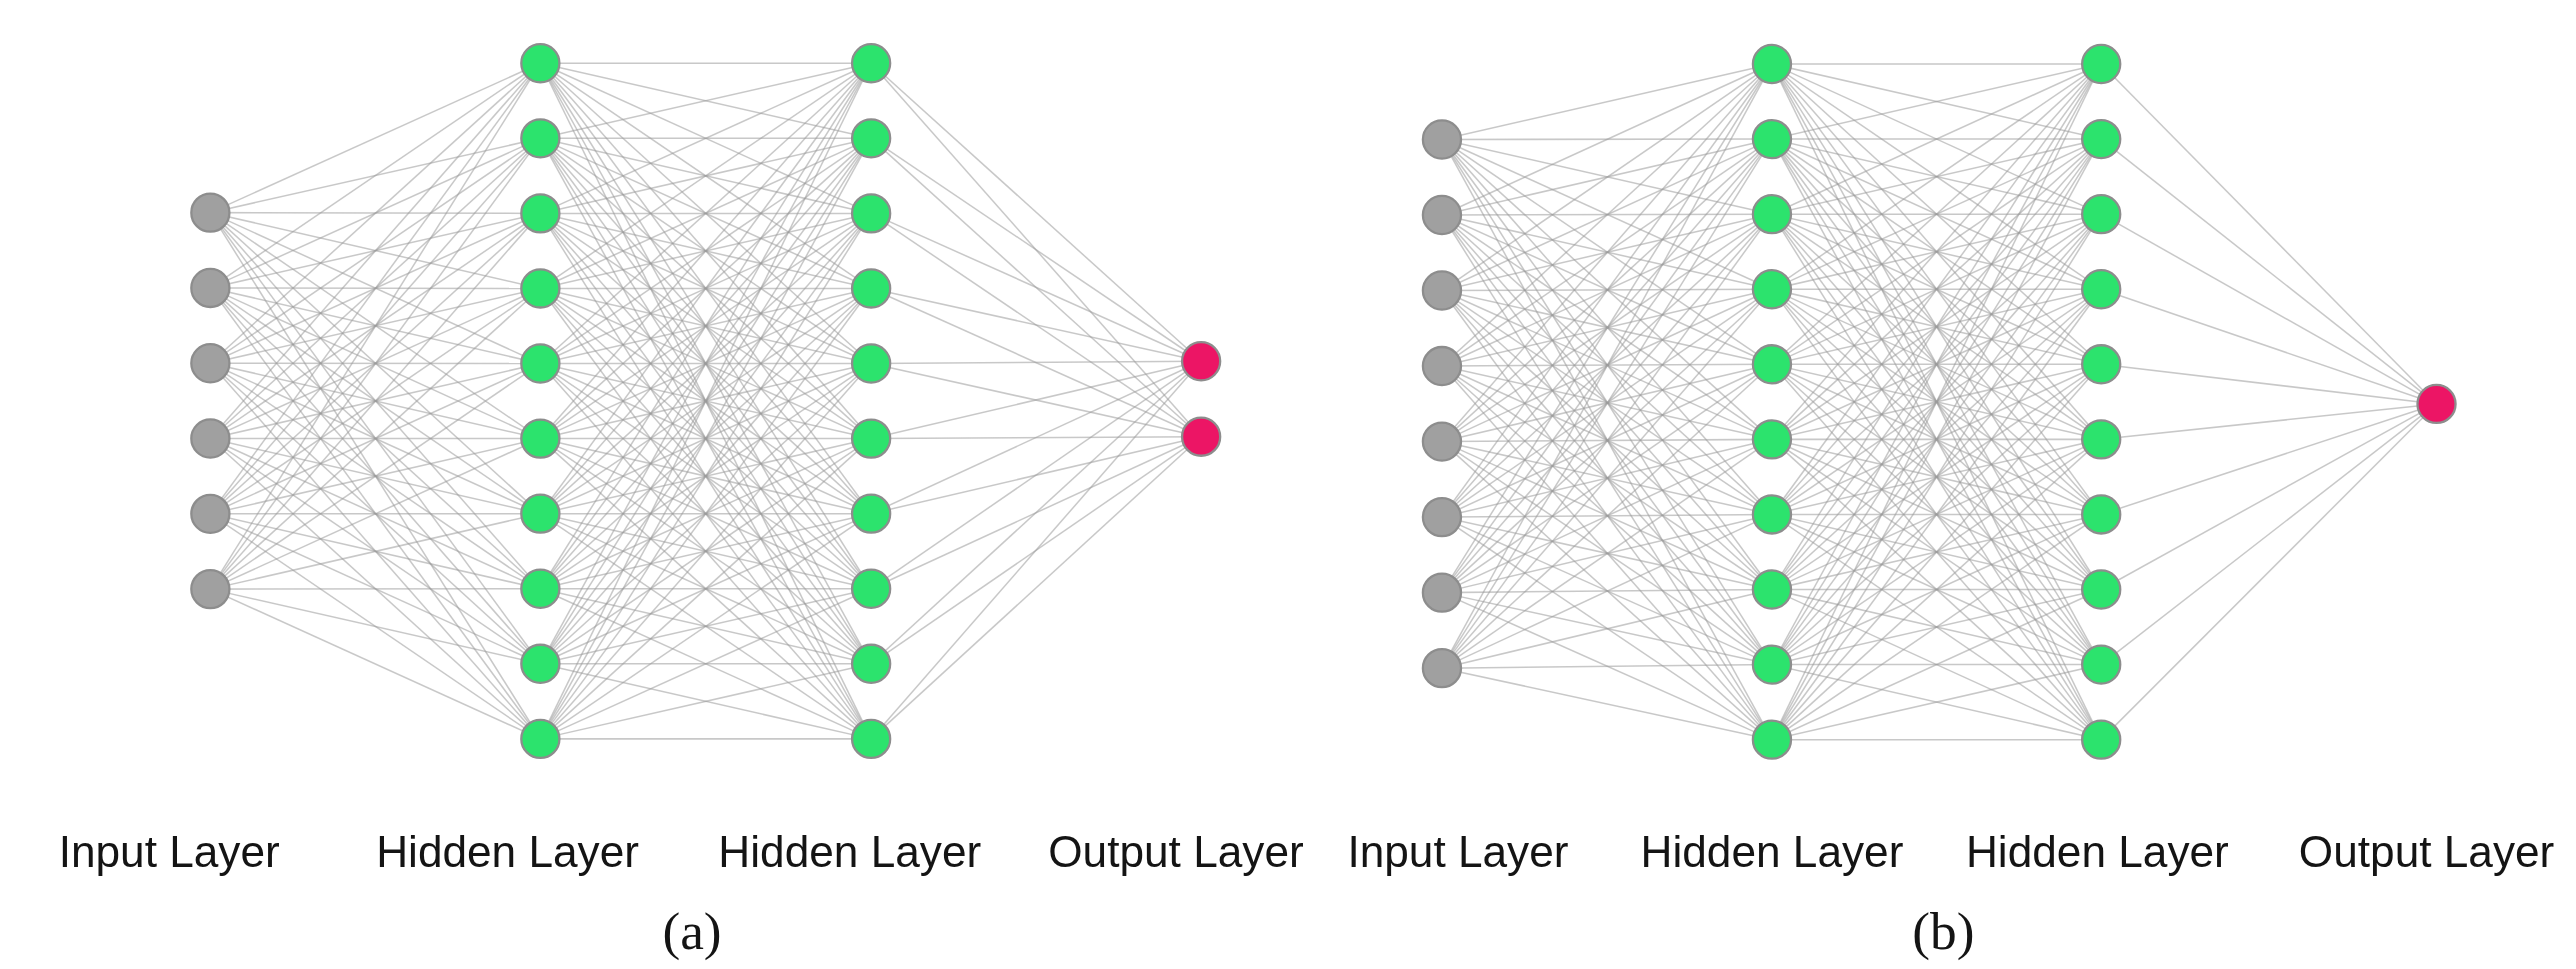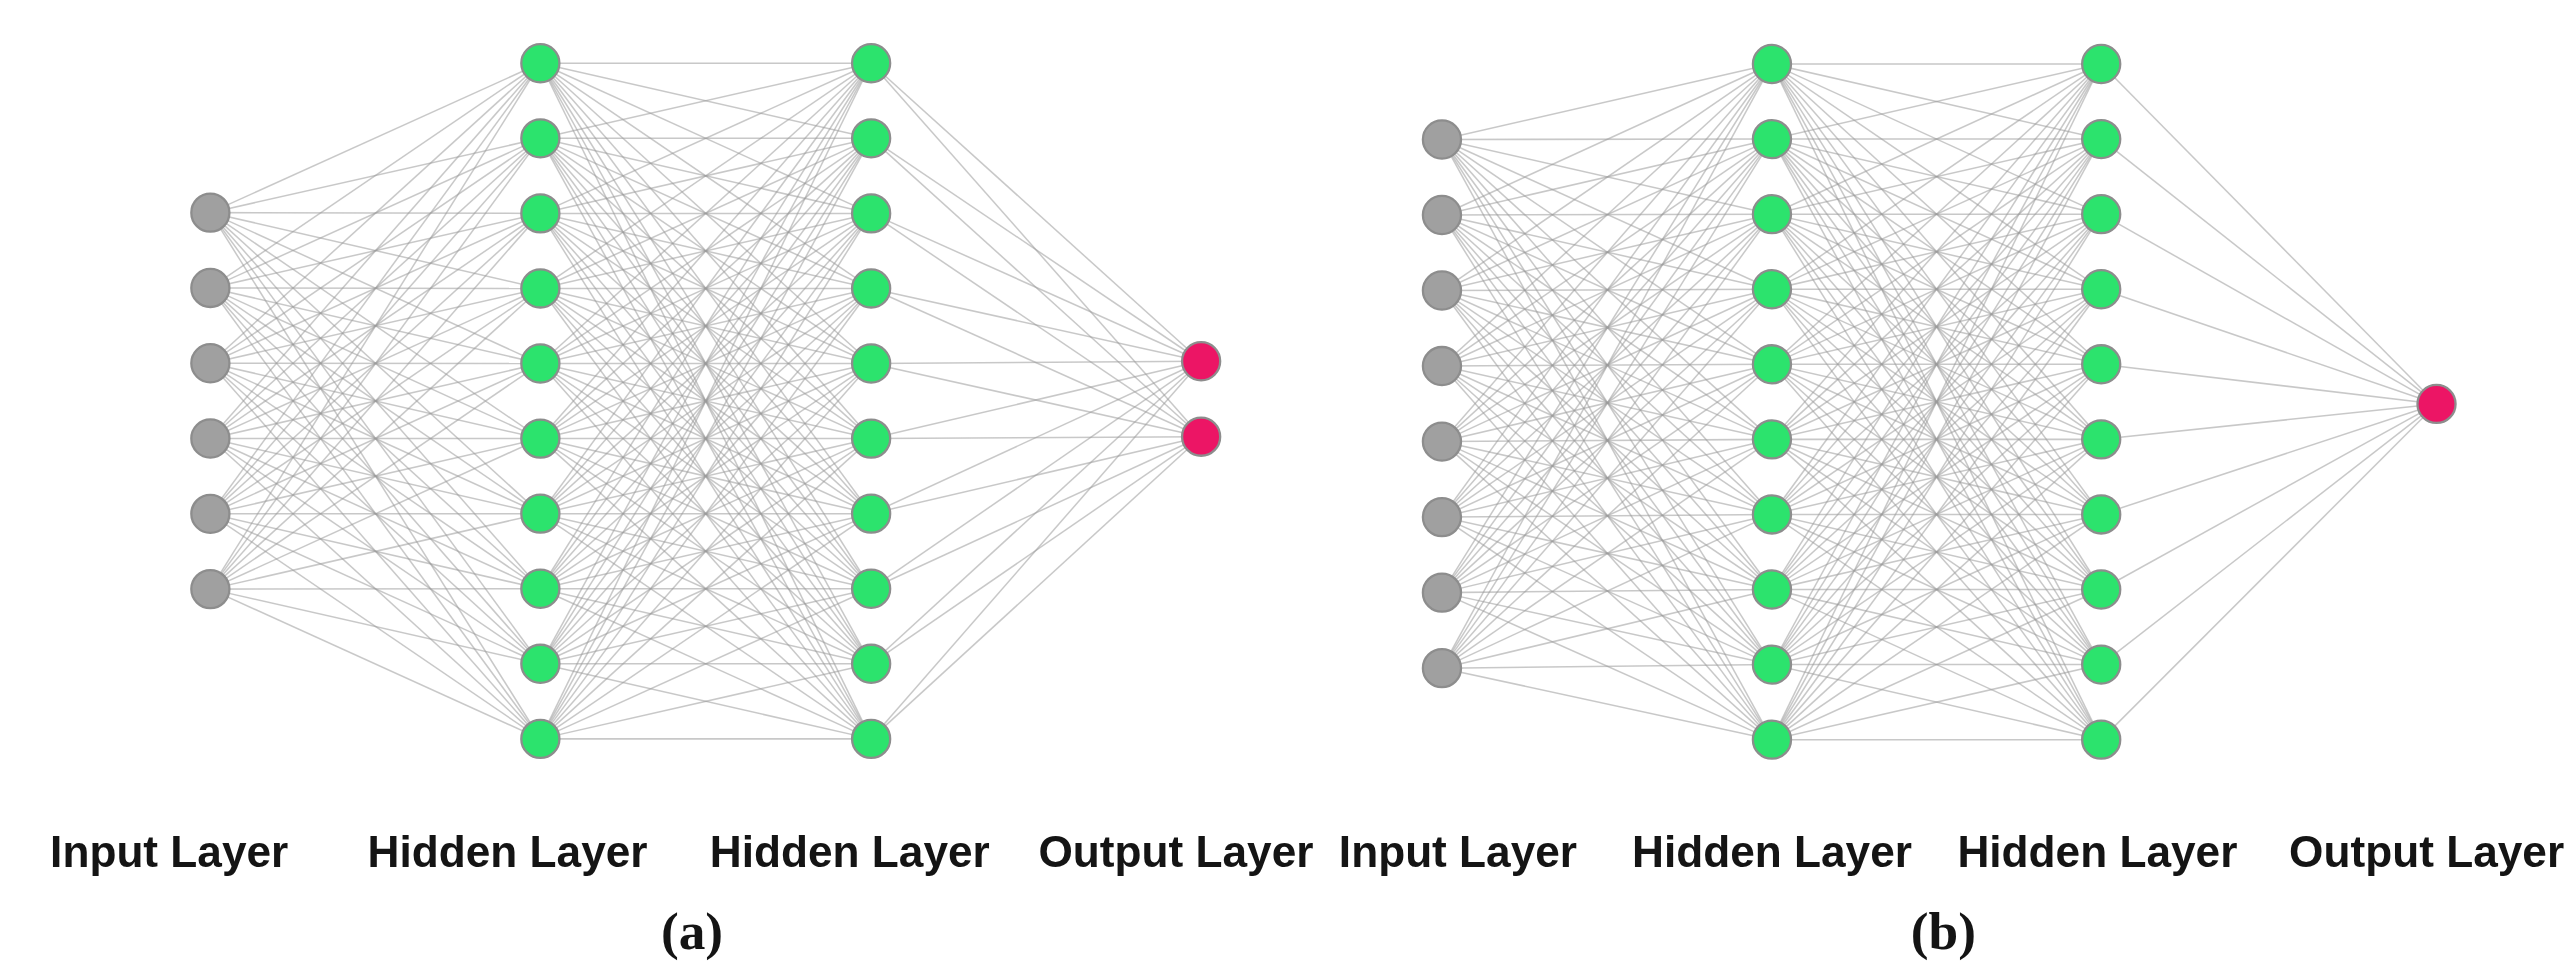--- a/index.html
+++ b/index.html
@@ -12,7 +12,6 @@
     width: 100%;
     max-width: 2576px;
     background: #ffffff;
-    font-weight: bold;
   }
   svg {
     display: block;

